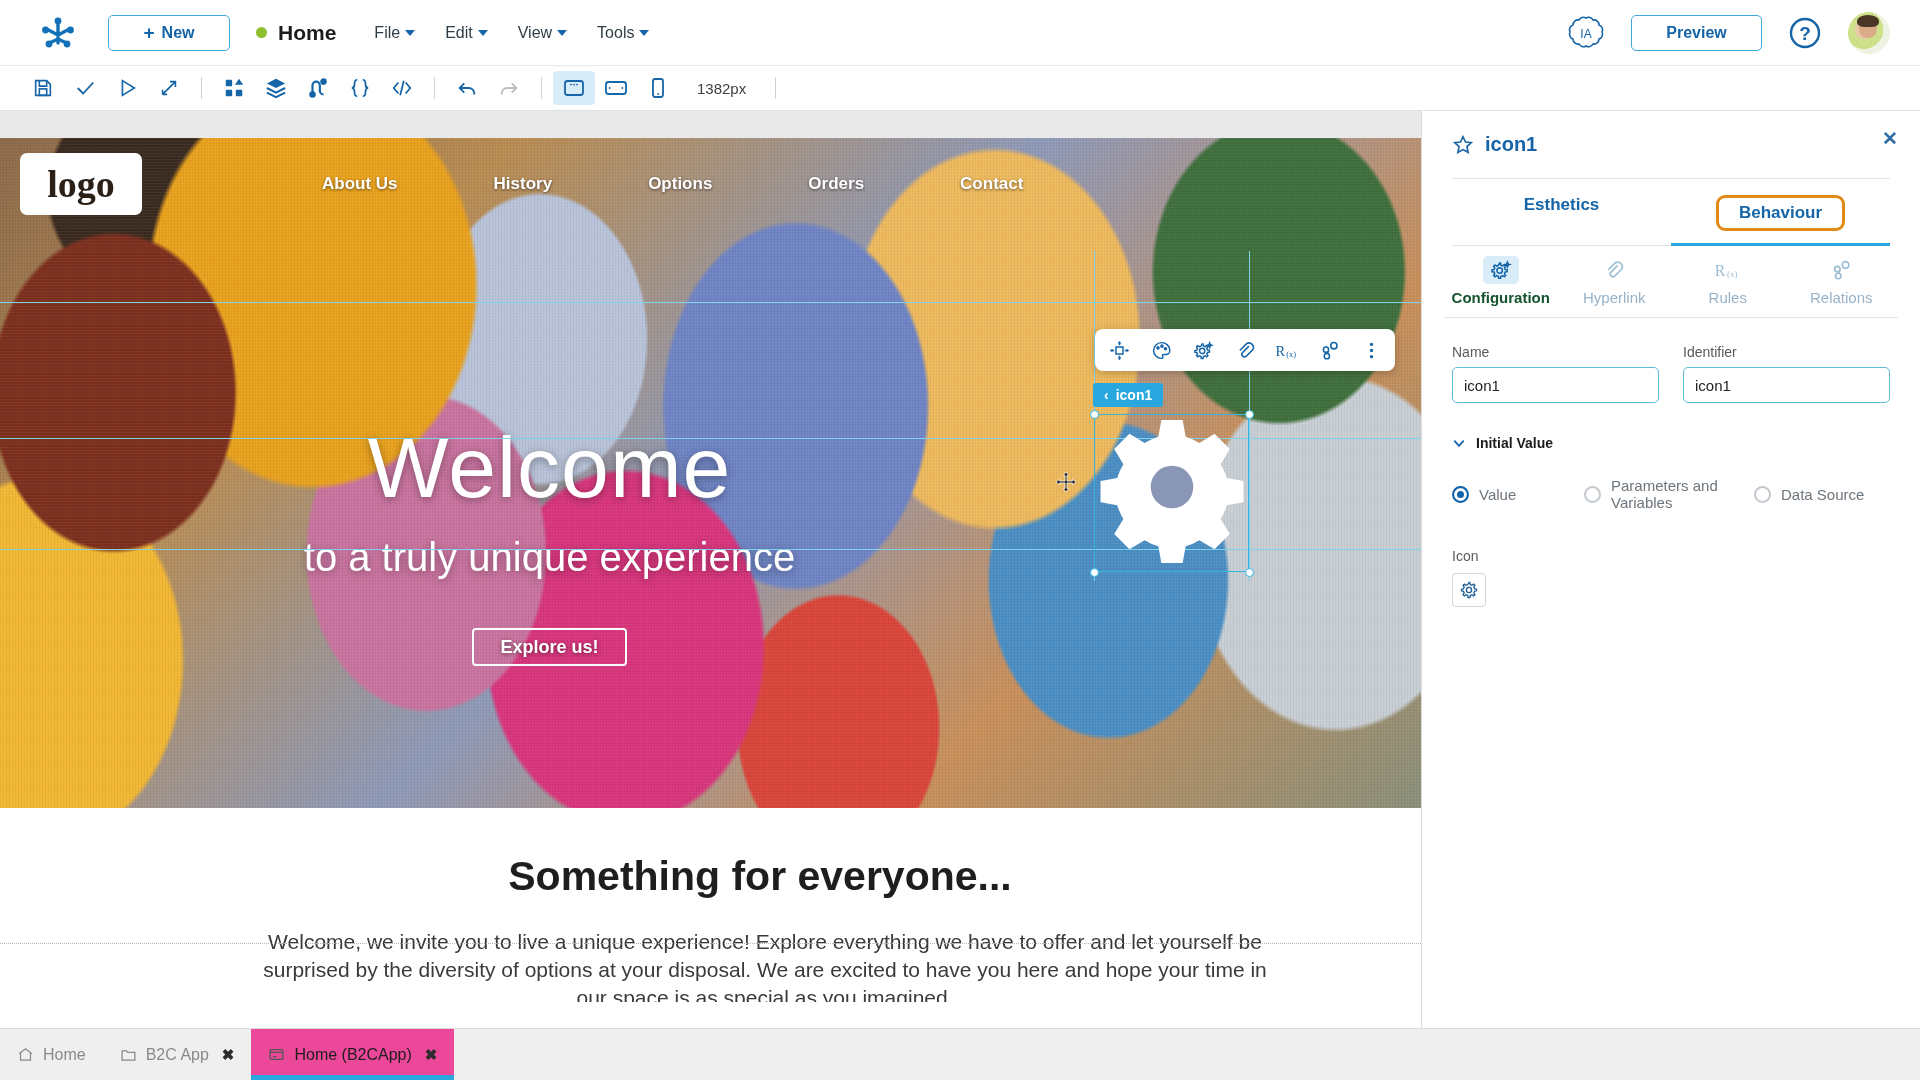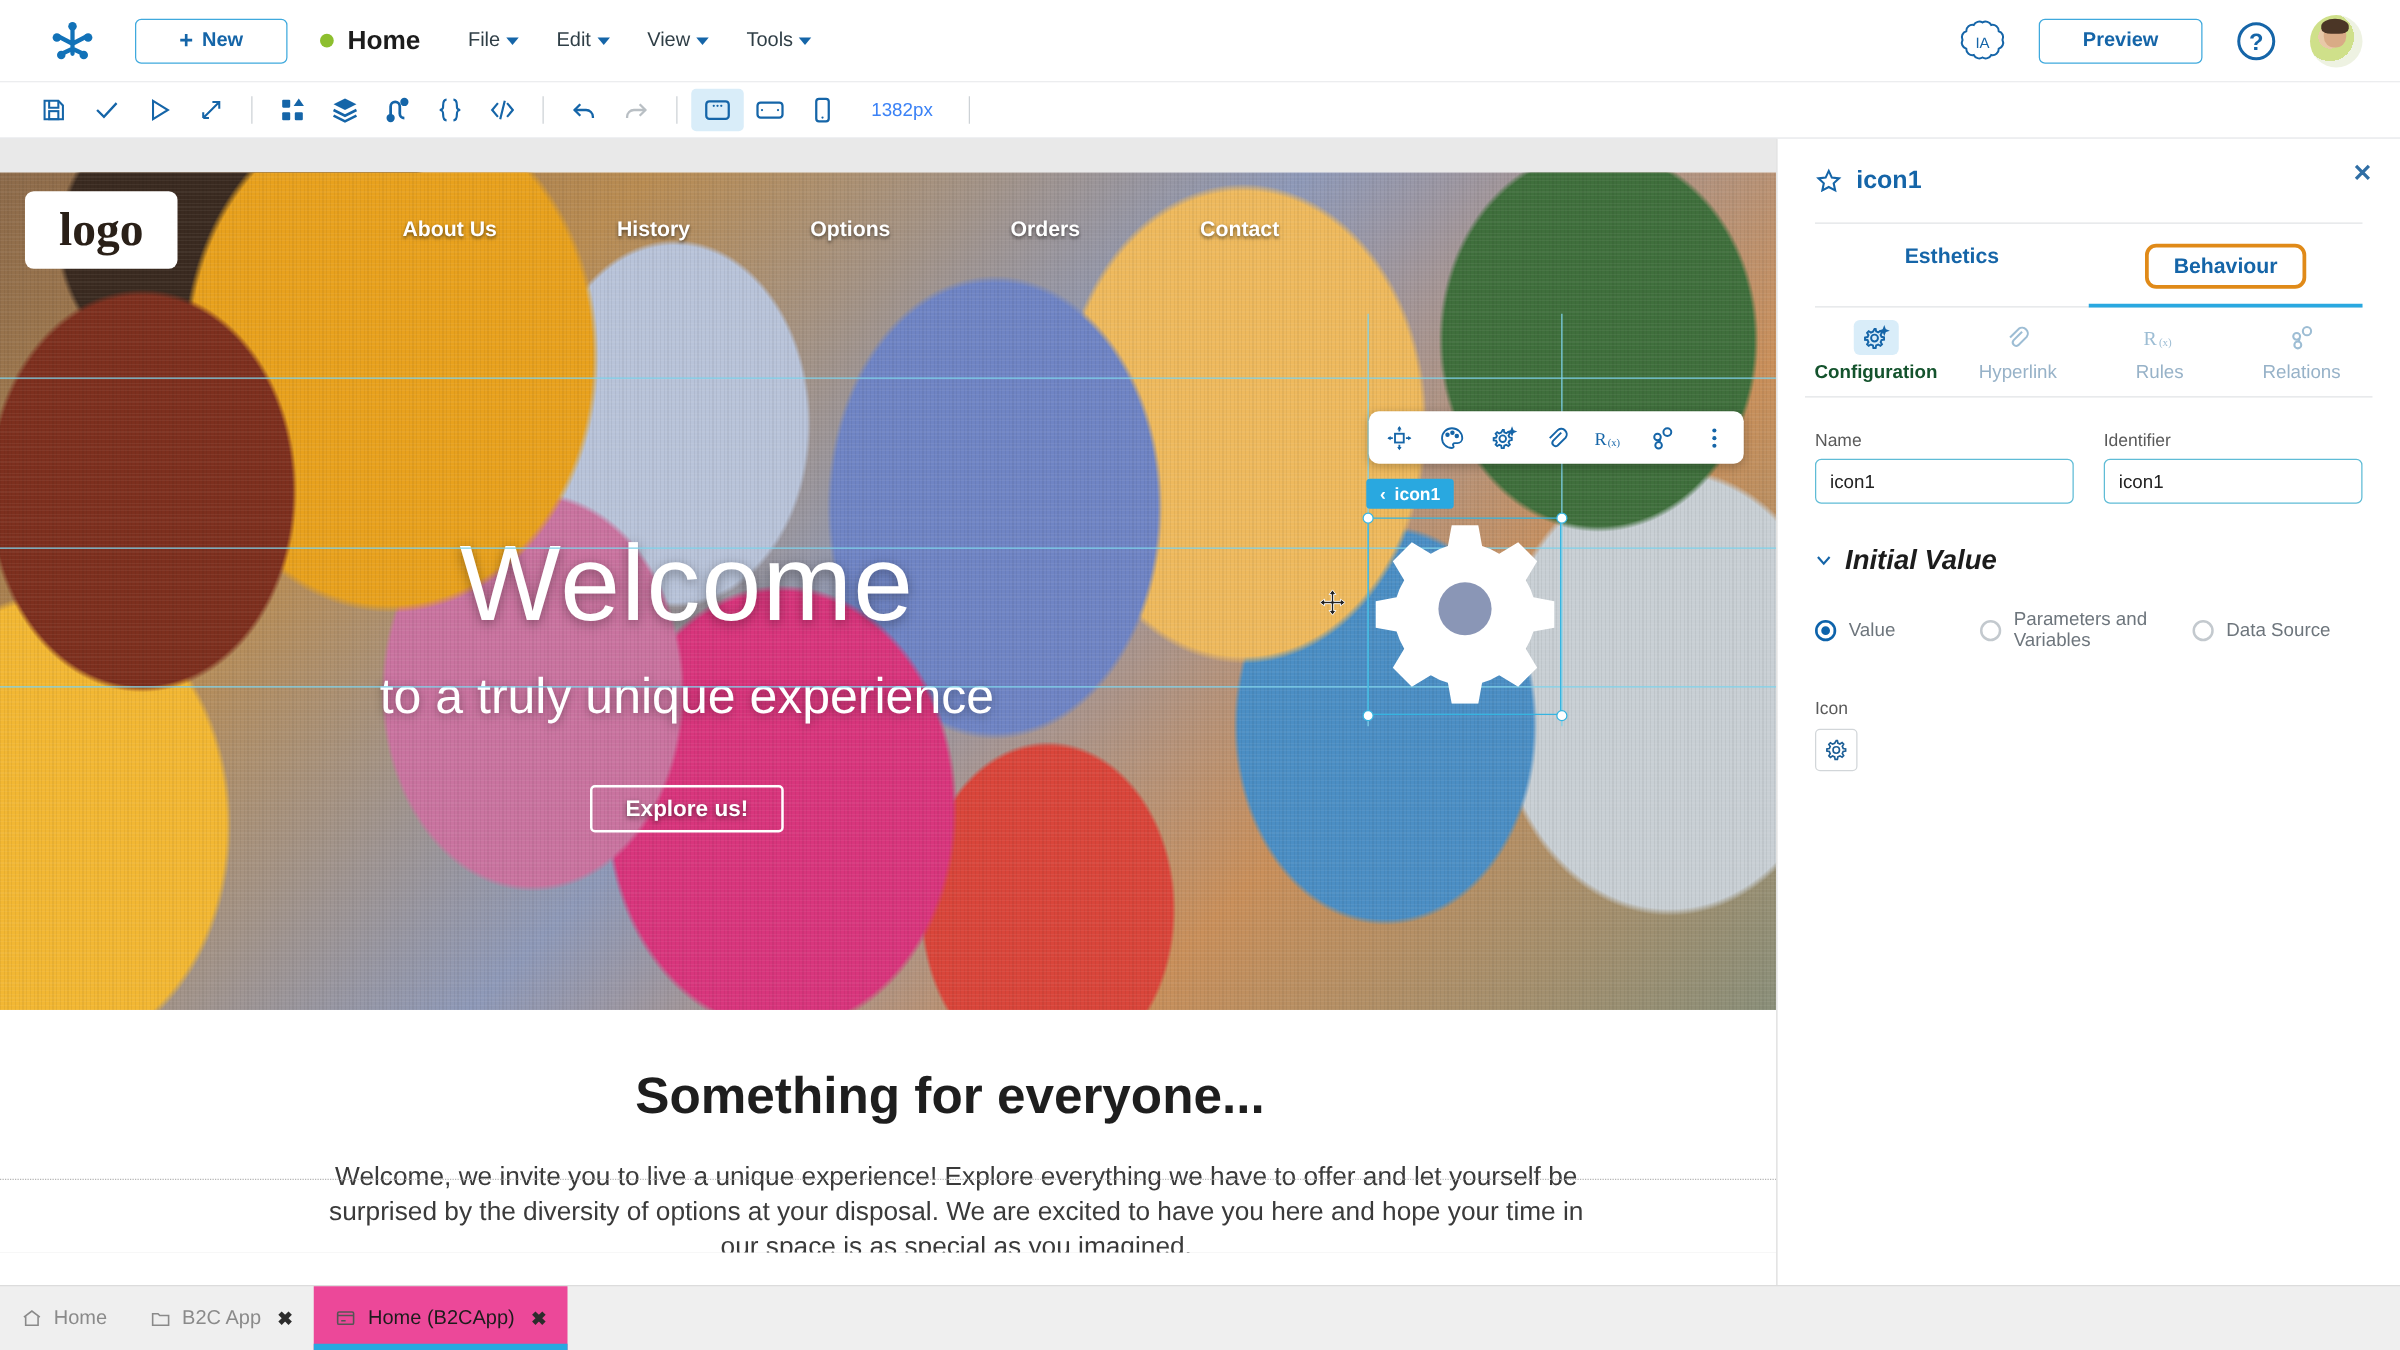--- a/index.html
+++ b/index.html
@@ -56,7 +56,7 @@
   .tb-btn { width: 42px; height: 34px; display:flex;align-items:center;justify-content:center; cursor:pointer; border-radius:4px;}
   .tb-btn.active { background: #d9edf9; }
   .tb-sep { width:1px; height:22px; background:#cdd2d6; margin:0 11px; }
-  .zoom-label { font-size: 15px; color: #3b82f6; margin: 0 18px; text-align: center; }
+  .zoom-label { font-size: 15px; color: #404040; margin: 0 18px; text-align: center; }
 
   
   .canvas-wrap {

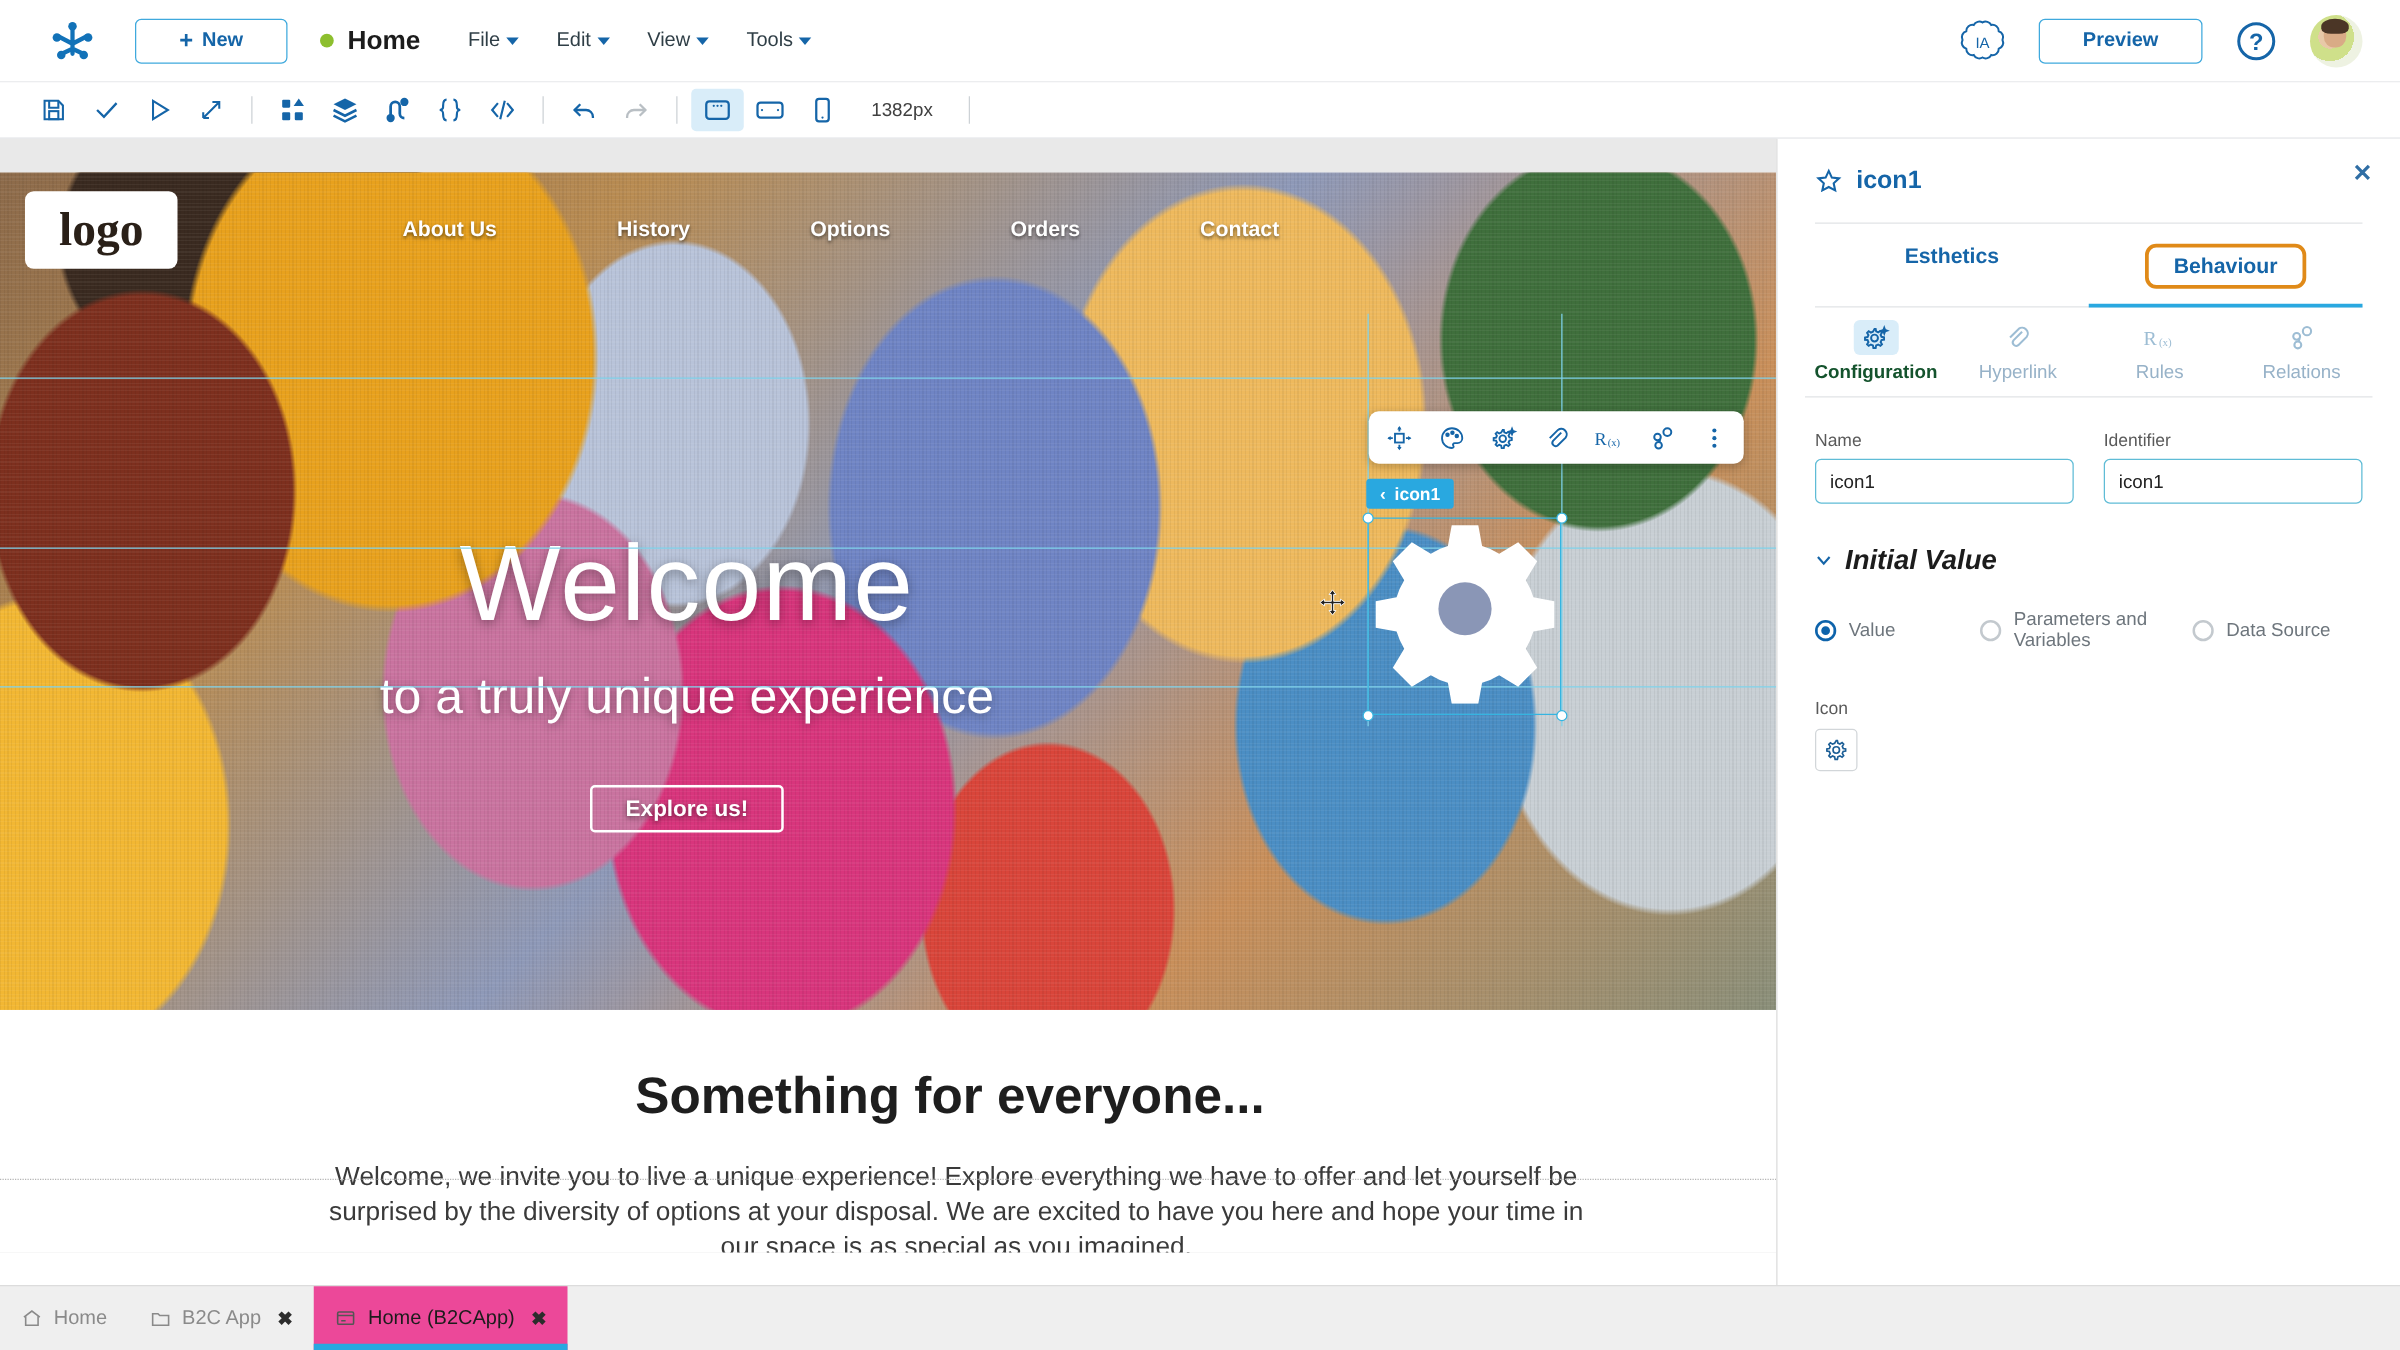--- a/index.html
+++ b/index.html
@@ -179,7 +179,7 @@
   }
   .section-head { display:flex; align-items:center; gap:10px; padding: 32px 30px 0; cursor:pointer;}
   .section-head .chev { color:#1565a8; font-size: 15px; }
-  .section-head .txt { font-size:22px; font-weight:bold; color:#1c1c1c;font-style:italic; }
+  .section-head .txt { font-size:14px; font-weight:bold; color:#1c1c1c; }
   .radios { display:flex; align-items:center; padding: 26px 30px 0; gap: 10px;}
   .radio-opt { display:flex; align-items:center; gap:10px; cursor:pointer; }
   .radio { width:17px; height:17px; border-radius:50%; border:2px solid #c3c9ce; flex:0 0 auto; }

